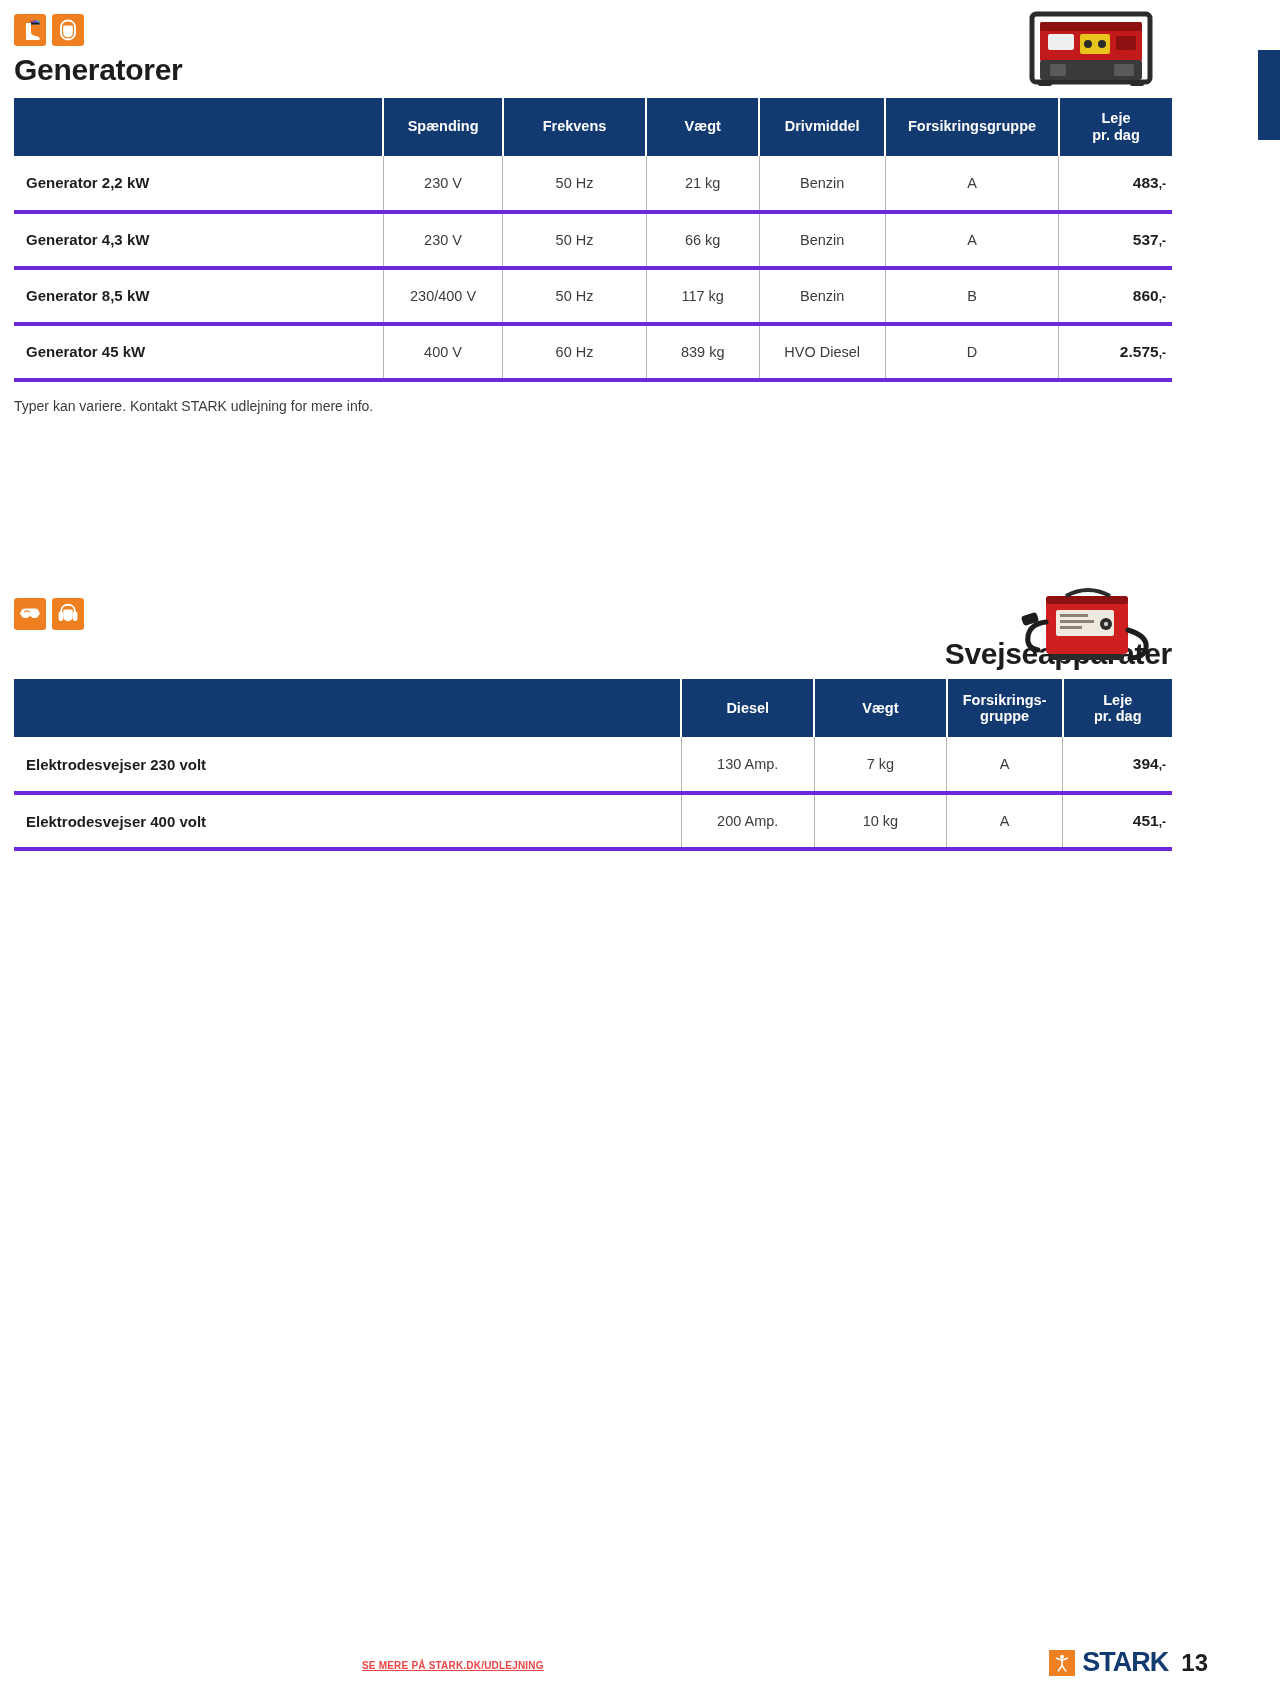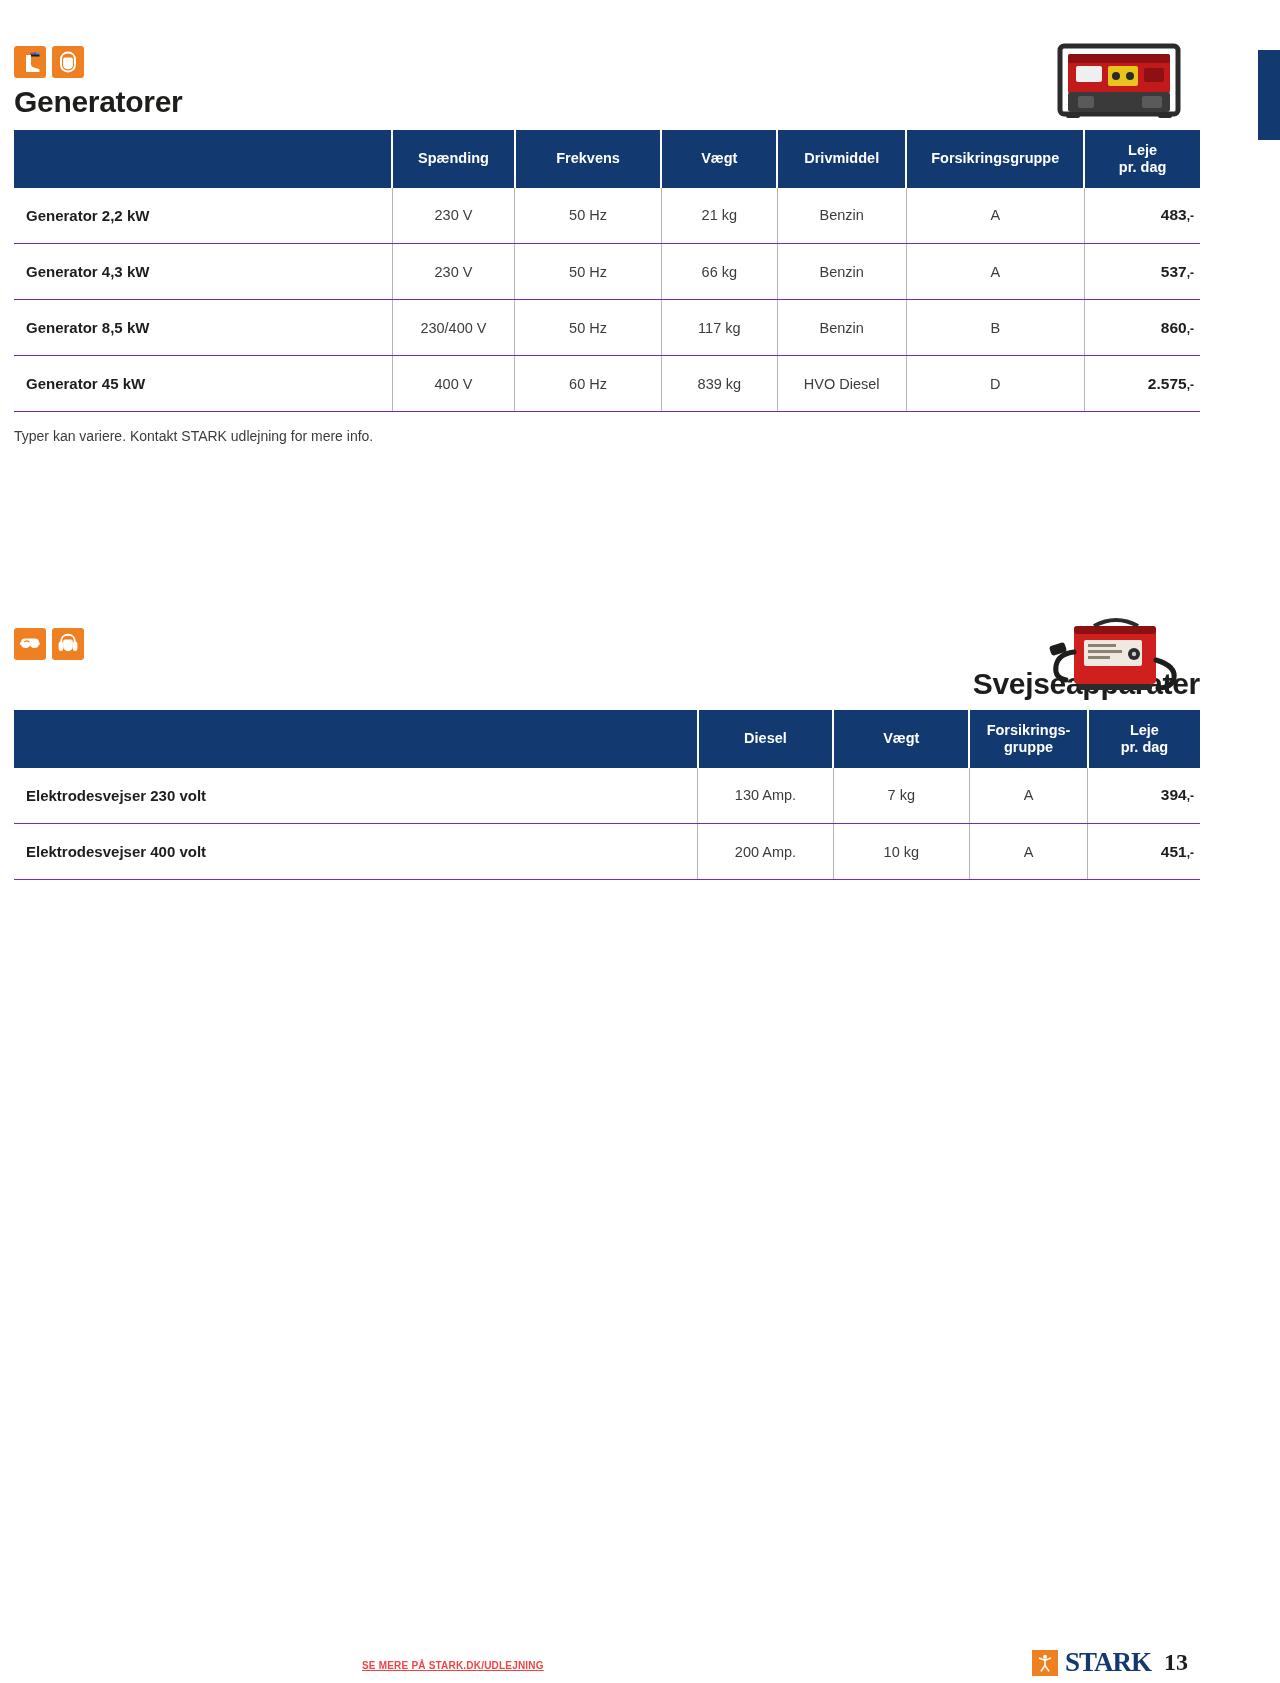--- a/index.html
+++ b/index.html
@@ -29,8 +29,7 @@
   
   .page {
     position: relative;
-    padding: 0 80px 0 14px;
-    margin-top: 32px;
+    padding: 0 108px 0 14px;
   }
 
   

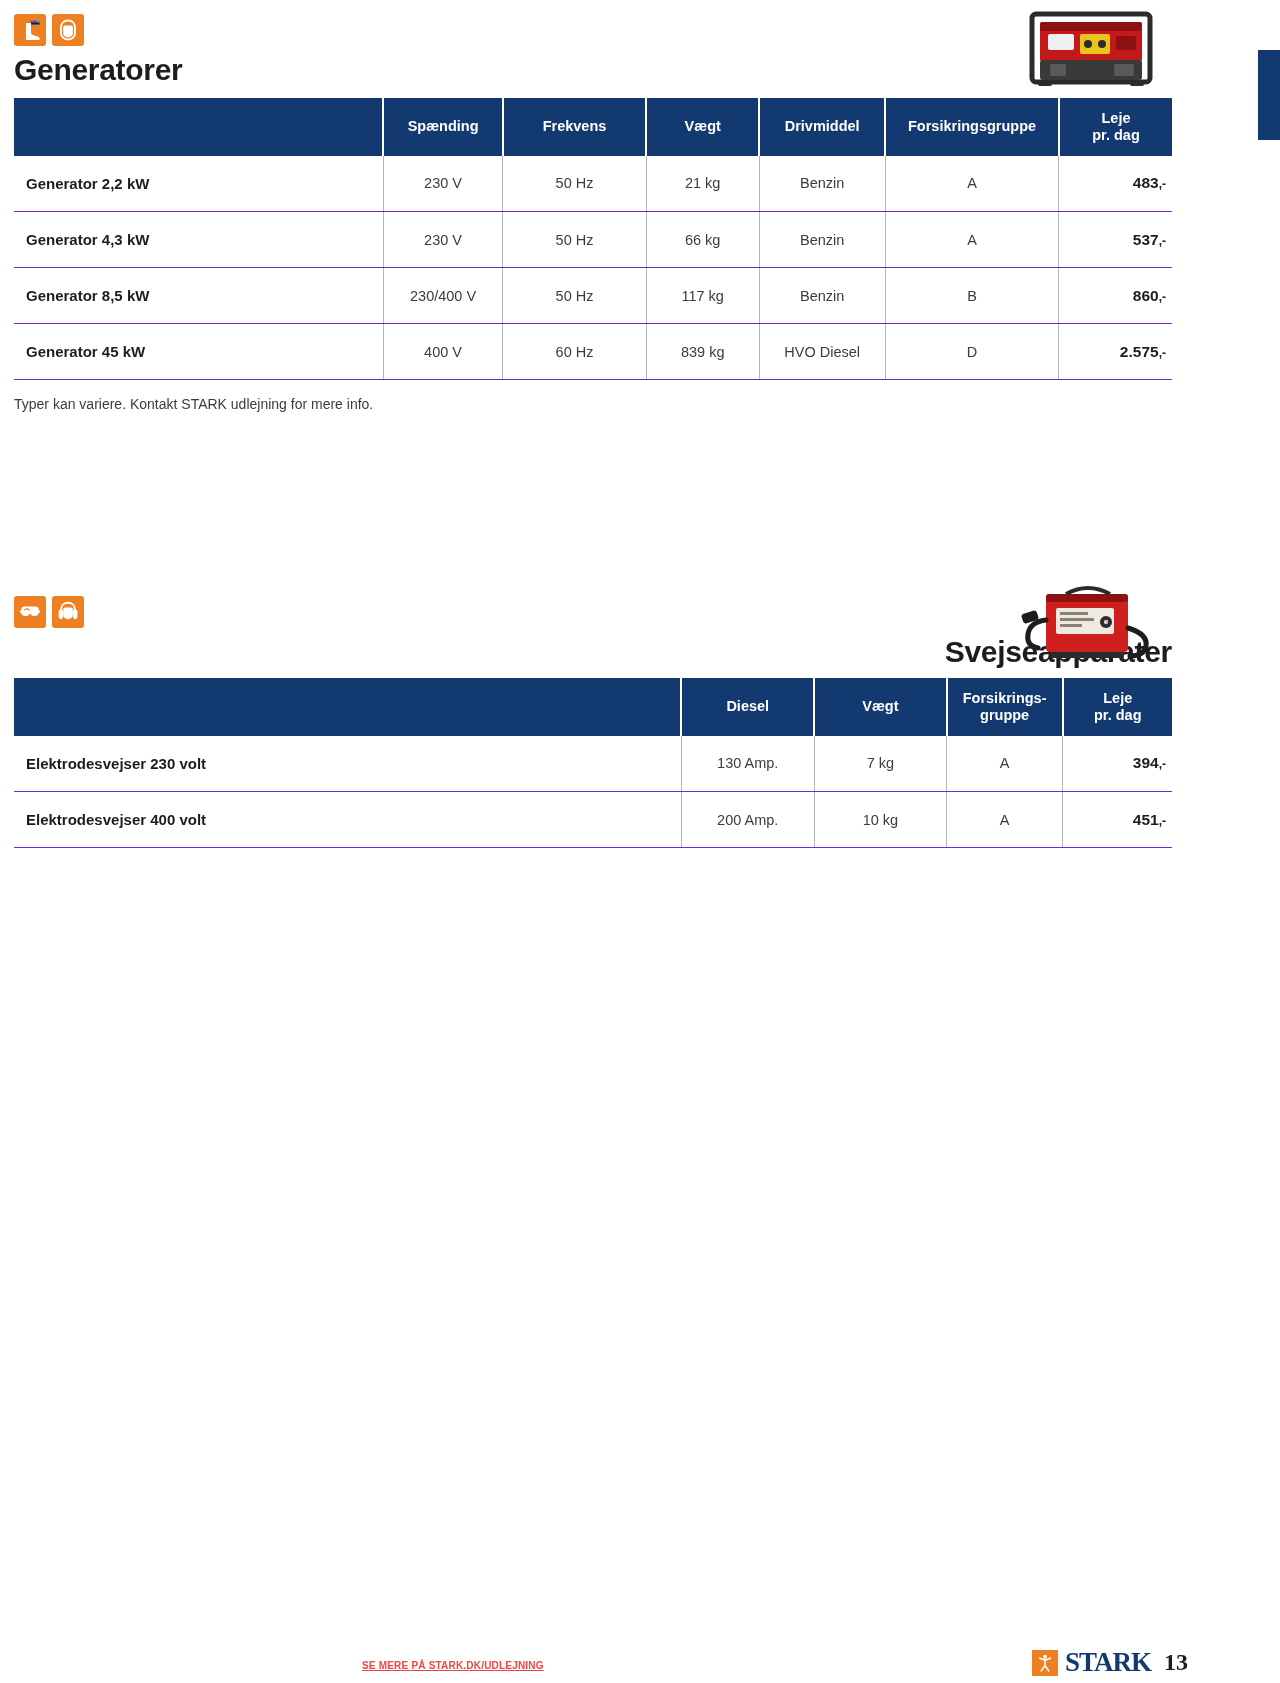--- a/index.html
+++ b/index.html
@@ -103,7 +103,7 @@
     padding: 0 6px;
     height: 56px;
     vertical-align: middle;
-    border-bottom: 1px solid #6d28d9;
+    border-bottom: 4px solid #6d28d9;
     border-right: 1px solid #b5b5b5;
   }
   table.spec tbody td:last-child { border-right: none; }

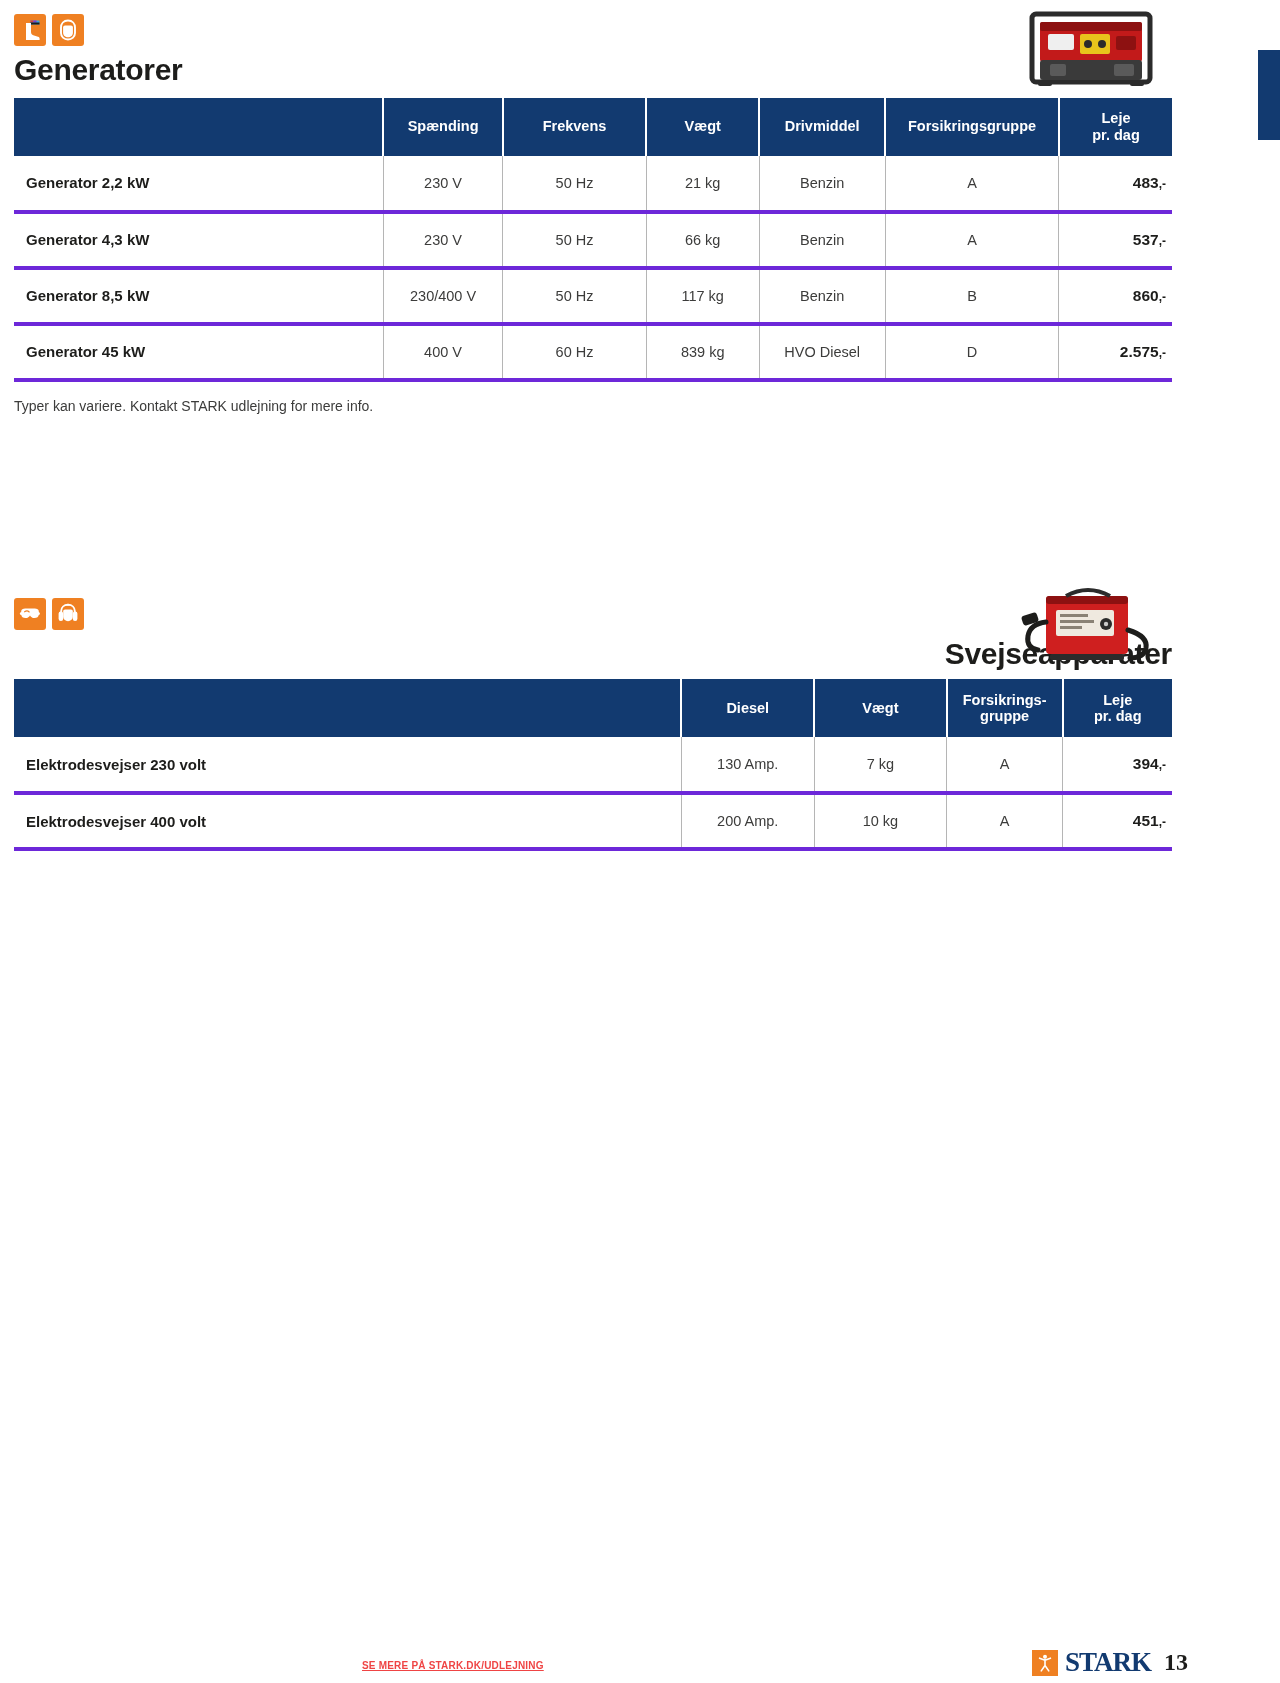--- a/index.html
+++ b/index.html
@@ -146,12 +146,11 @@
   }
   .footer-brand {
     position: absolute;
-    right: 92px;
+    right: 72px;
     bottom: 5px;
     display: flex;
     align-items: center;
     gap: 7px;
-    font-family: Liberation Serif, serif;
   }
   .brand-mark {
     width: 26px; height: 26px;

